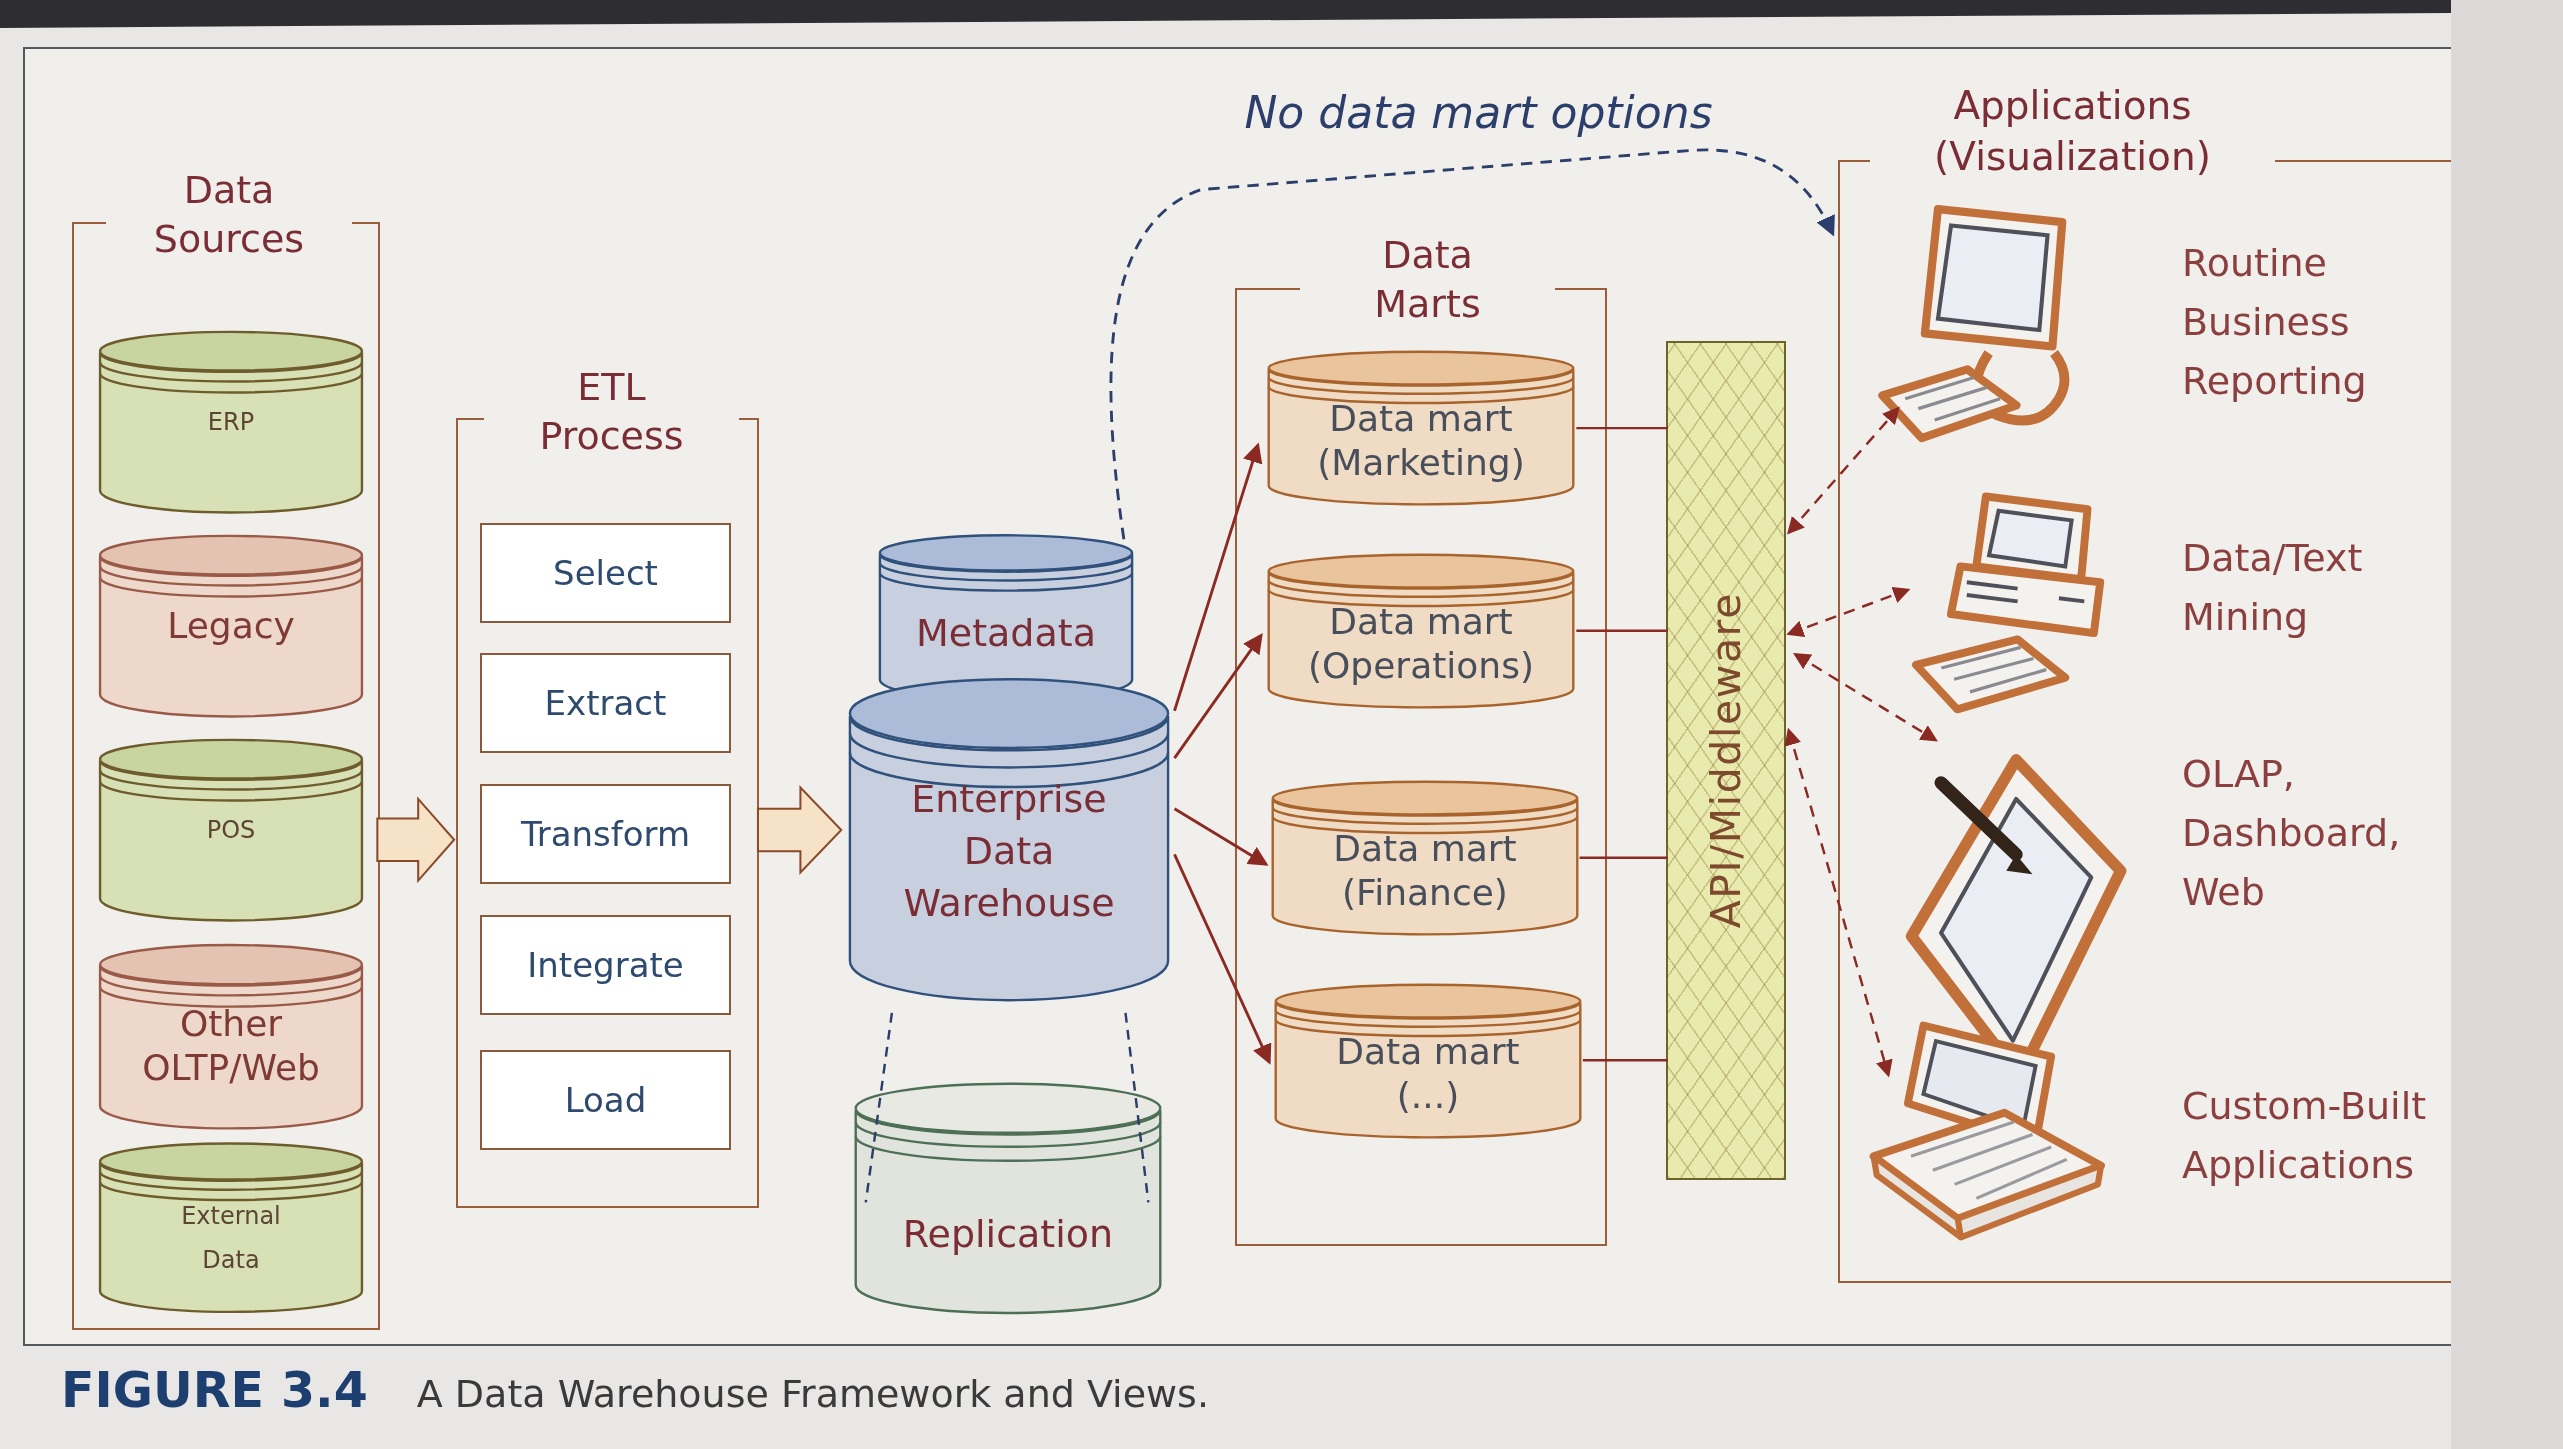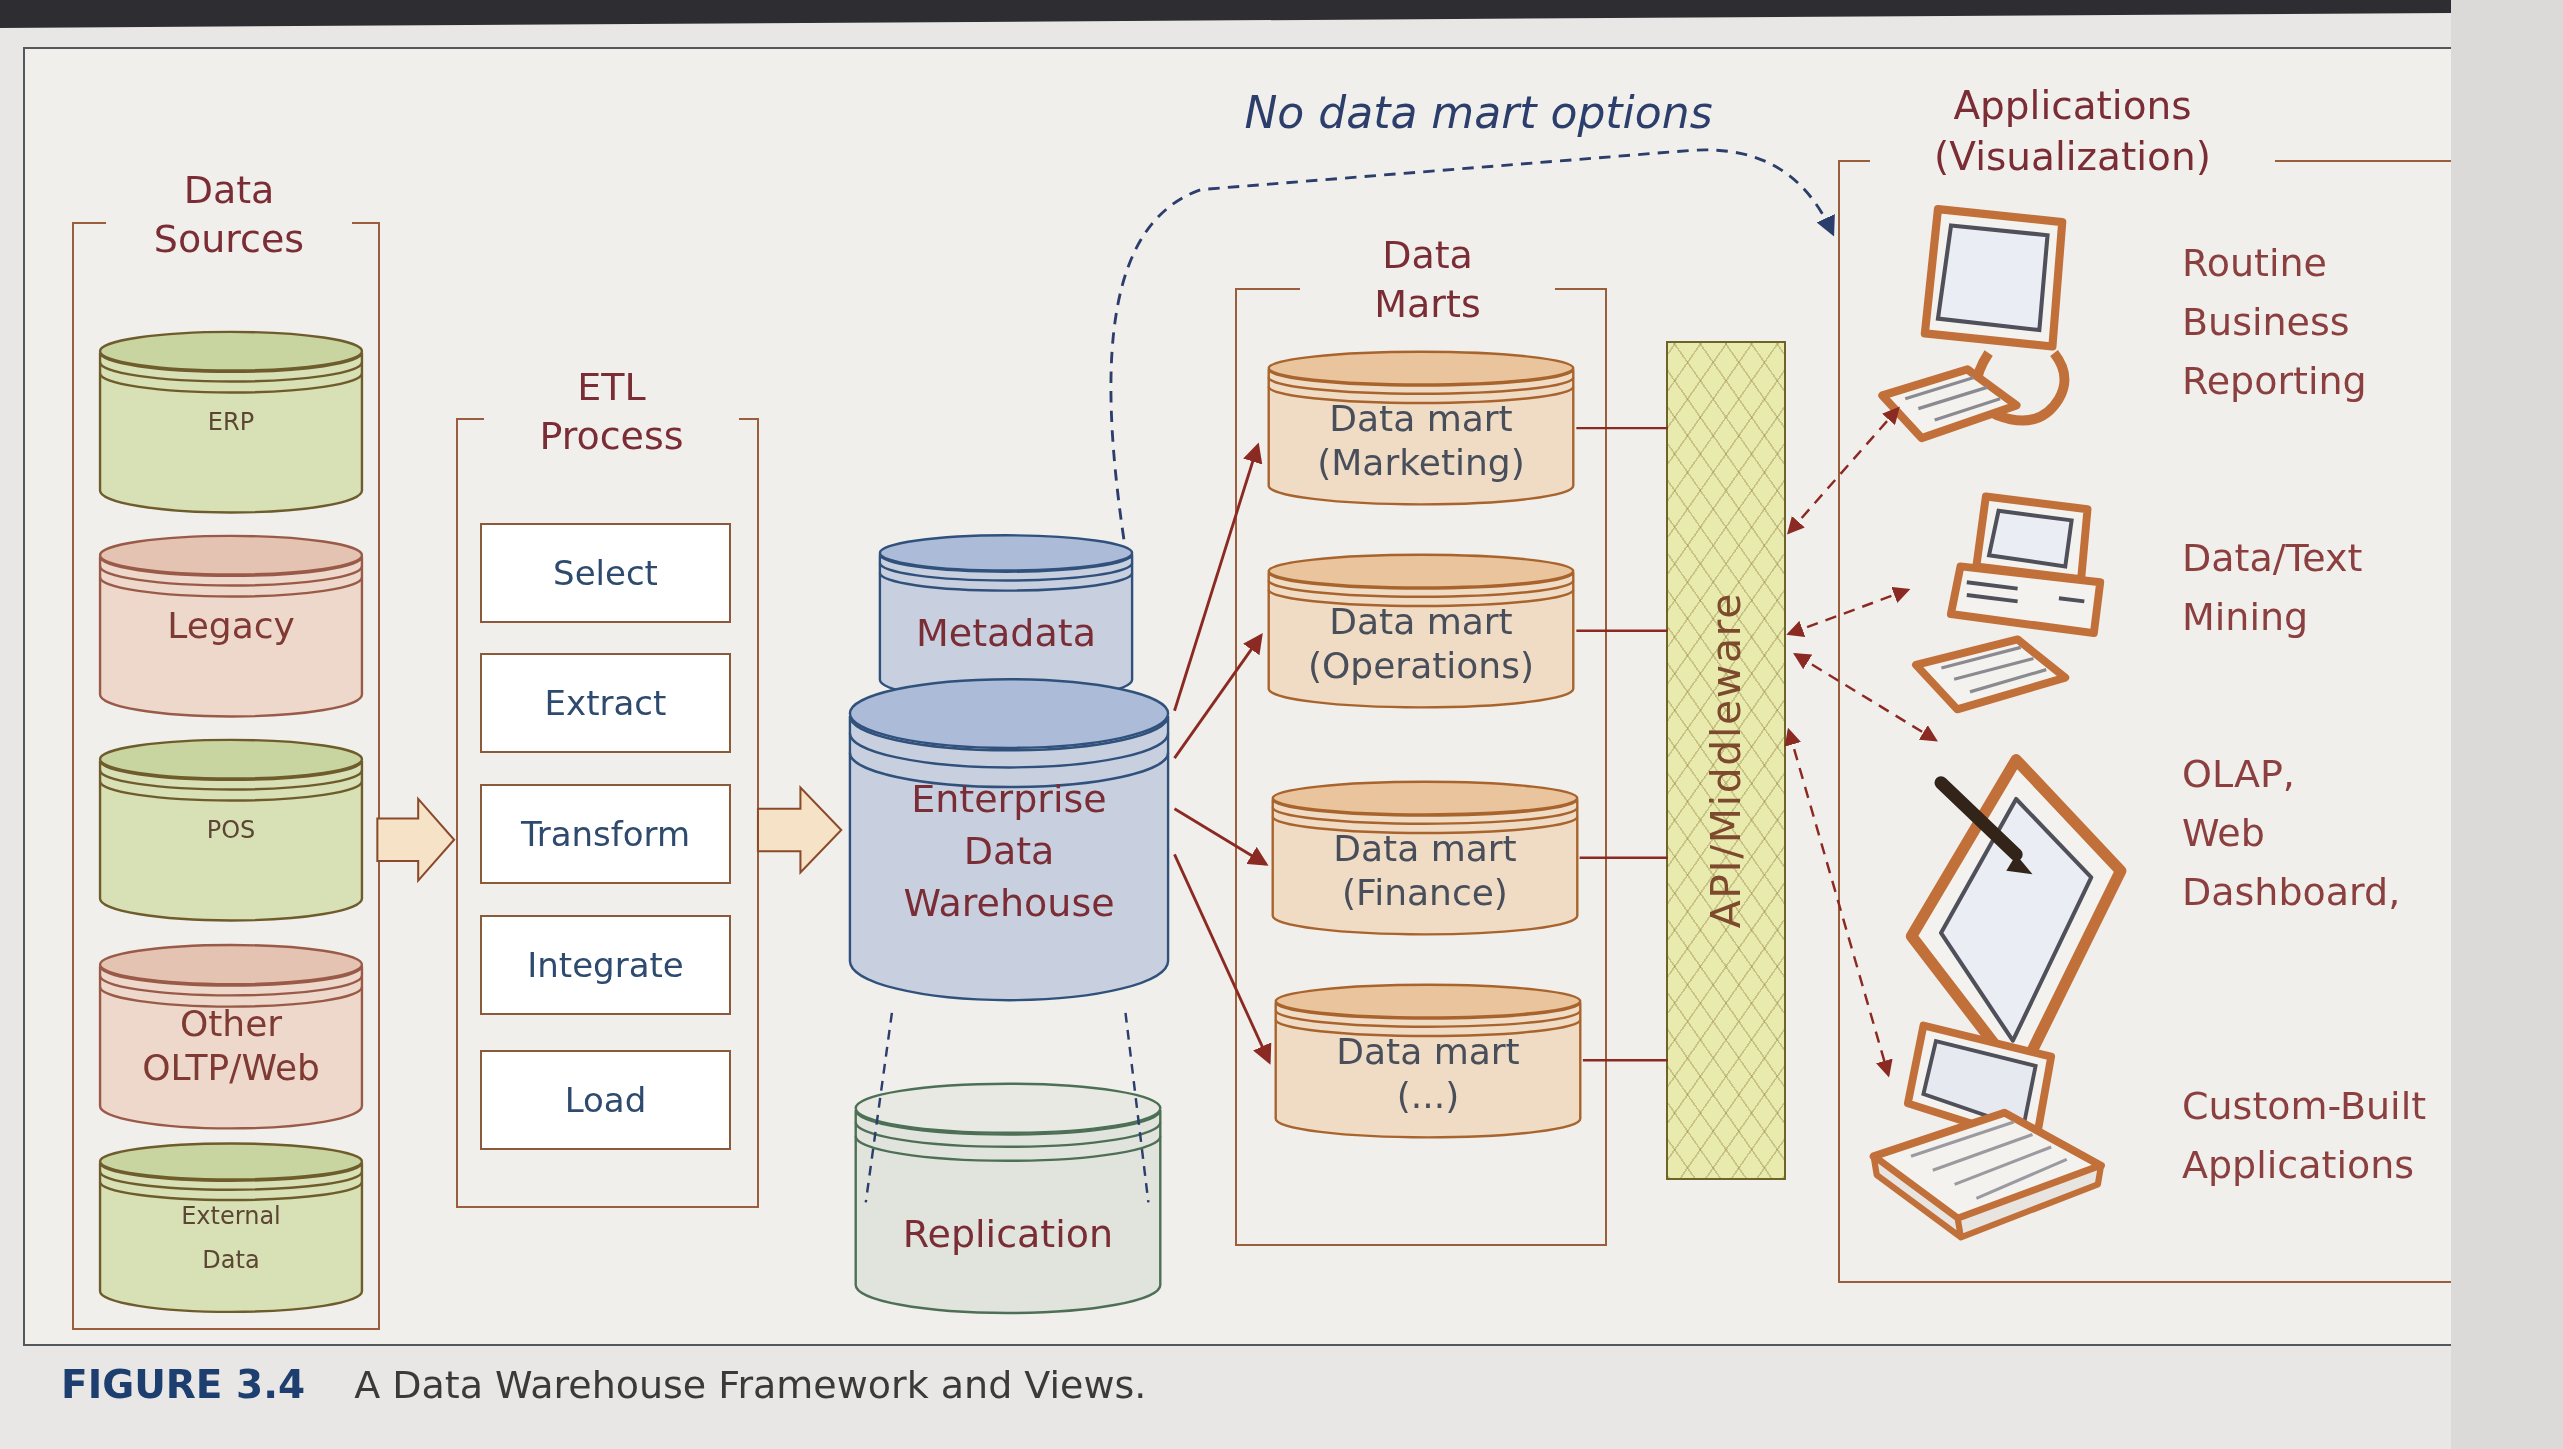--- a/index.html
+++ b/index.html
@@ -287,8 +287,8 @@
   </div>
   <div class="applbl" style="top:745px;">
     <div>OLAP,</div>
+    <div>Dashboard,</div>
     <div>Web</div>
-    <div>Dashboard,</div>
   </div>
   <div class="applbl" style="top:1077px;">
     <div>Custom-Built</div>

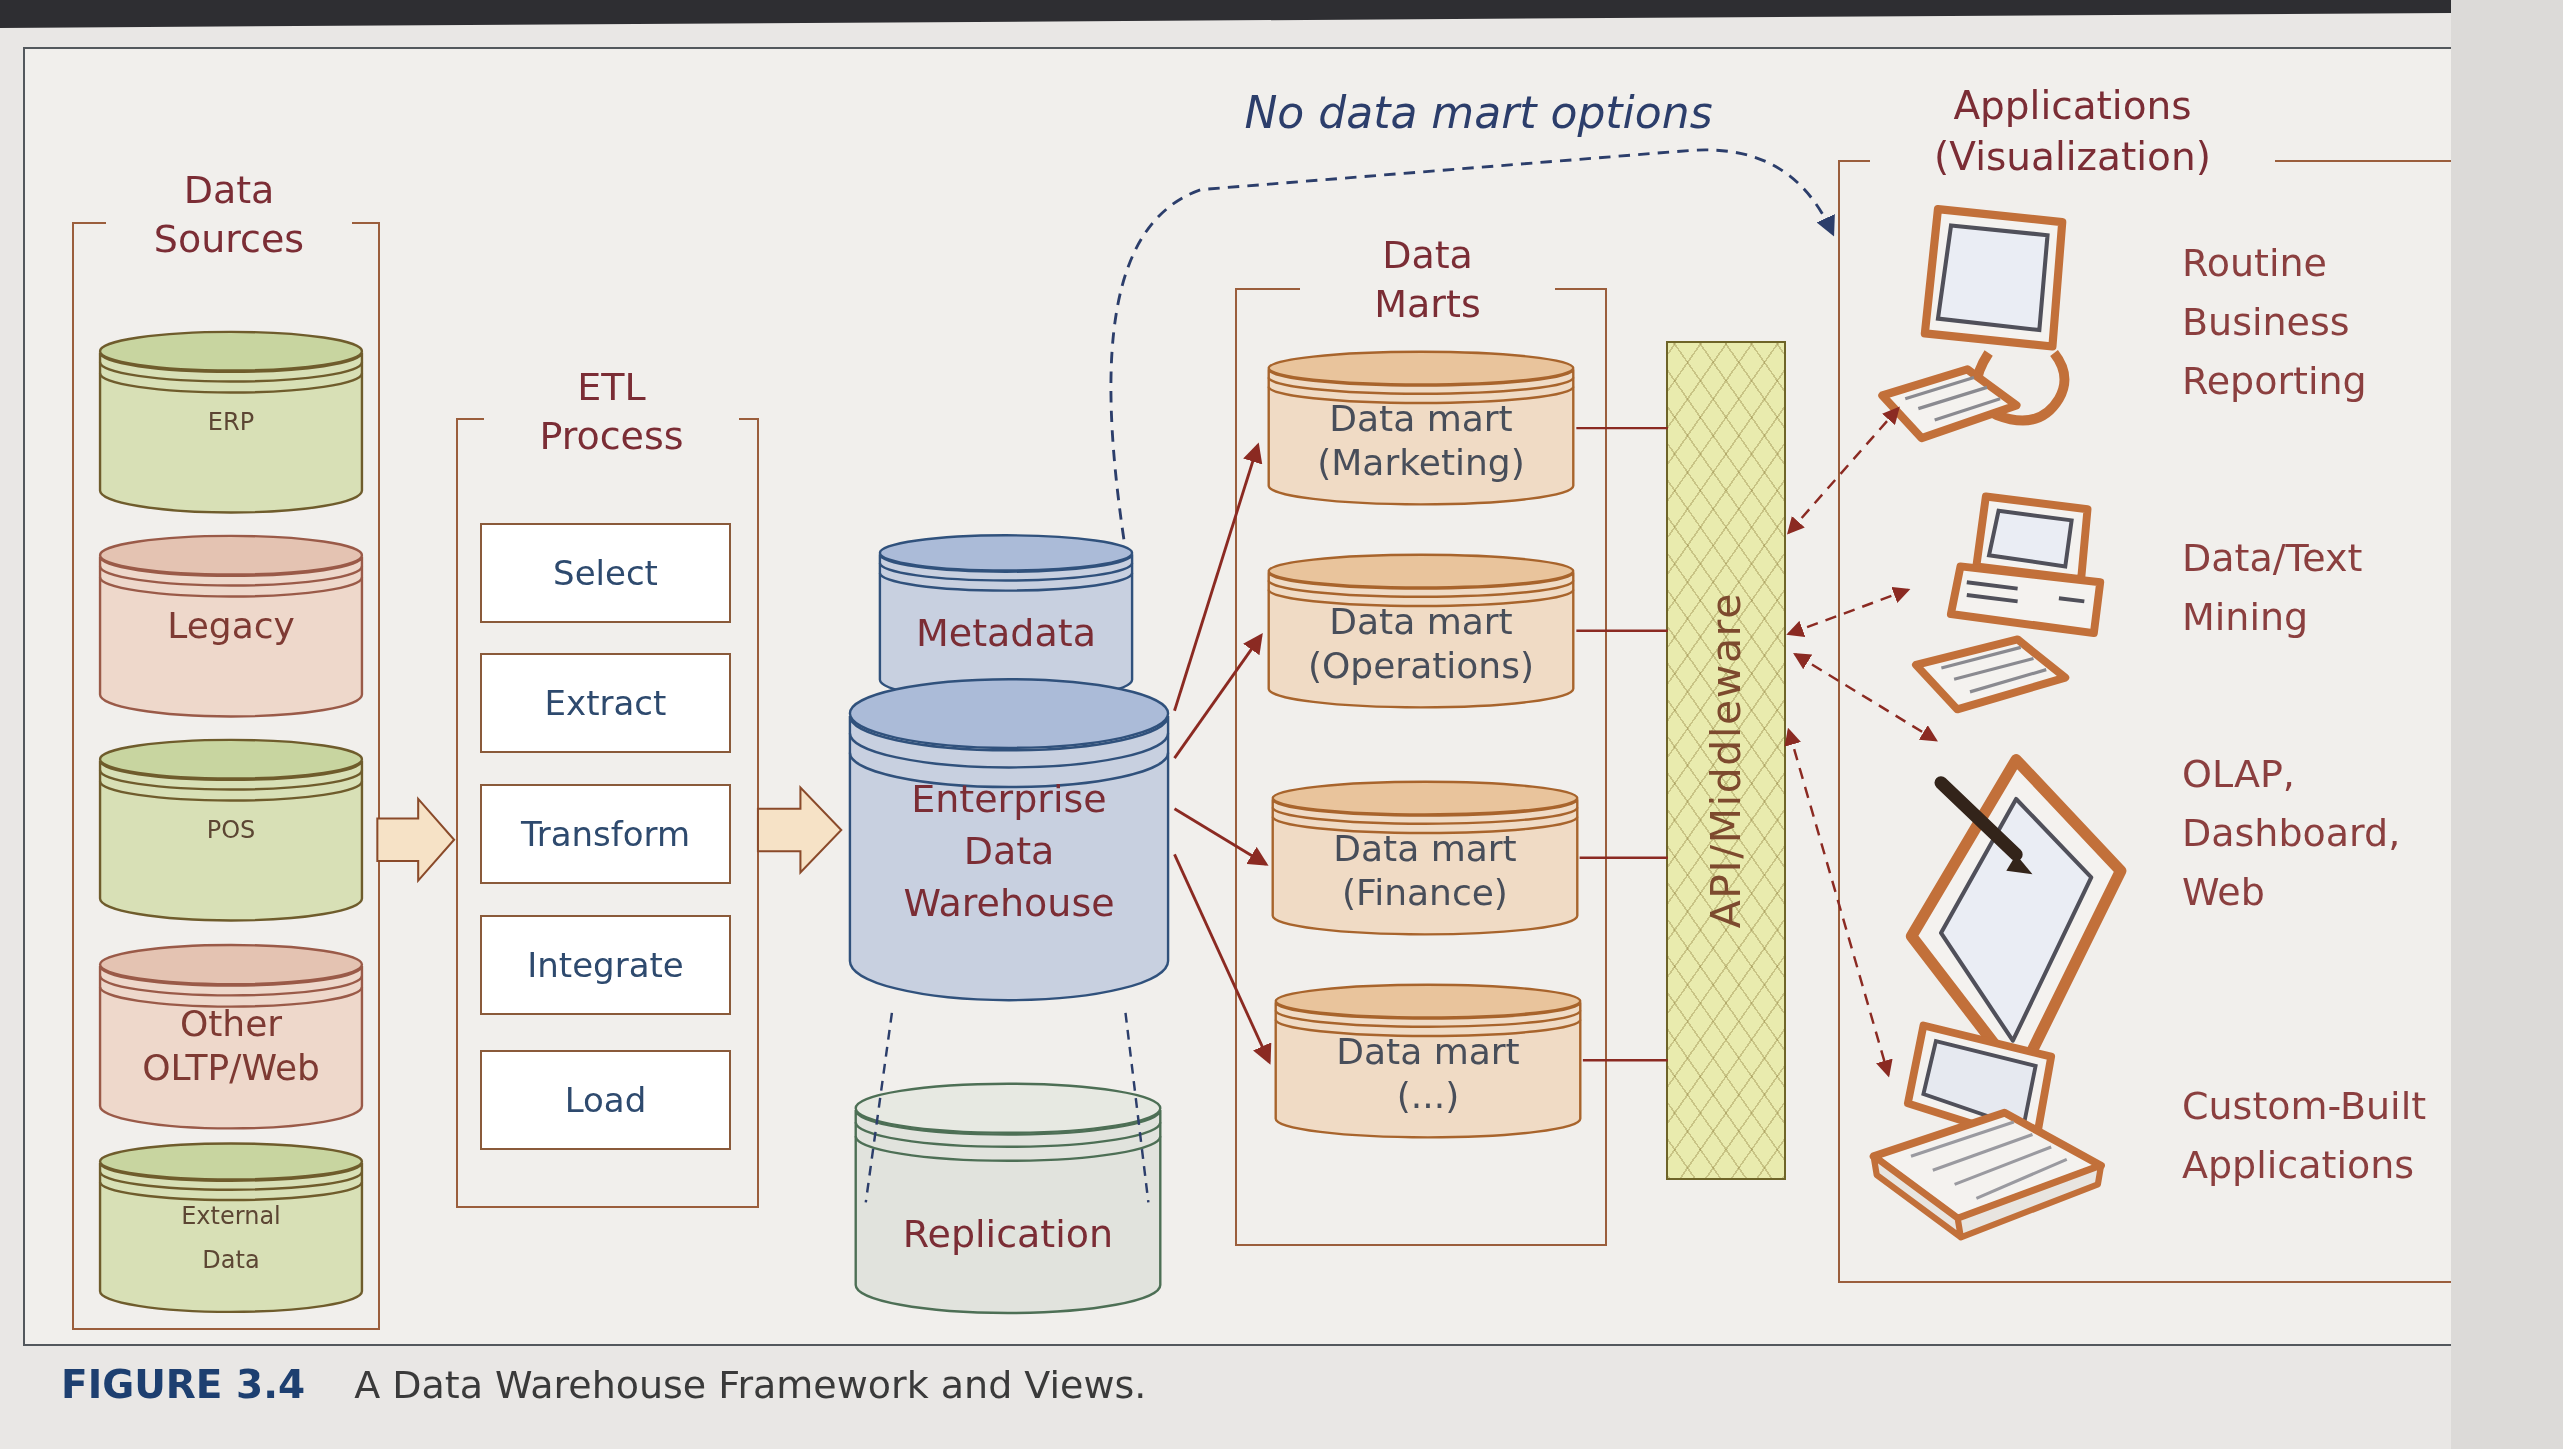--- a/index.html
+++ b/index.html
@@ -60,7 +60,7 @@
   .appicon{position:absolute;}
   
   .cap{position:absolute; top:1362px; left:61px; font-size:38px; color:#3a3a3a;}
-  .cap b{color:#1d3f70; font-size:39px; font-weight:bold; margin-right:49px;}
+  .cap b{color:#1d3f70; font-size:49px; font-weight:bold; margin-right:49px;}
   svg.overlay{position:absolute; inset:0; width:2563px; height:1450px;
               pointer-events:none; z-index:8;}
 </style>

